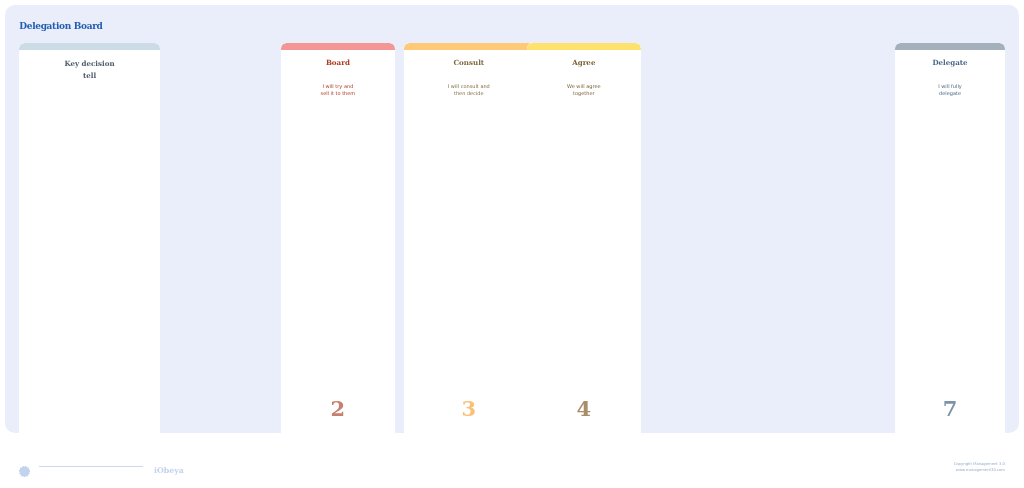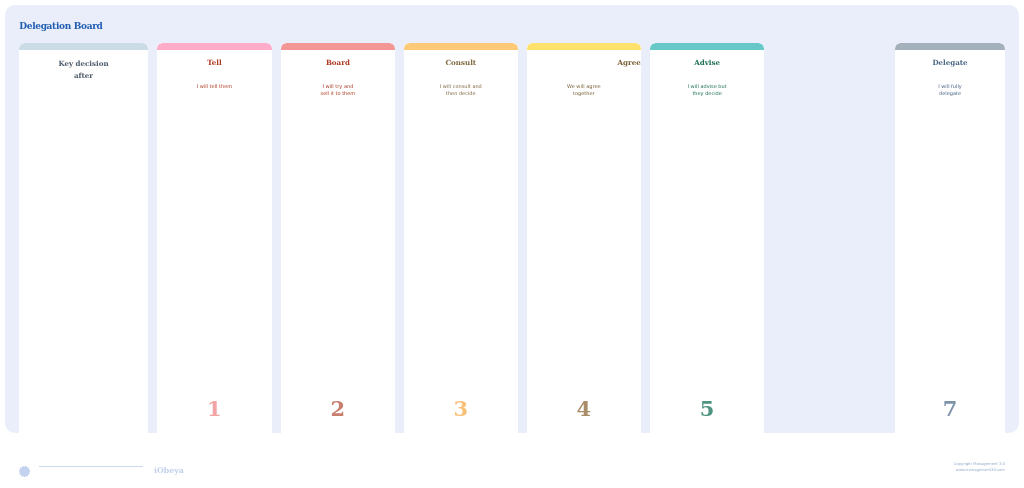--- a/index.html
+++ b/index.html
@@ -15,7 +15,7 @@
   .cards{position:absolute;left:0;top:0;width:1014px;height:477px;}
   .card{position:absolute;top:38px;height:408px;background:#ffffff;
         border-radius:5.5px;overflow:hidden;}
-  .c0{left:14px;width:129px;}
+  .c0{left:14px;width:129px;padding-left:12px;}
   .c1{left:151.9px;width:115px;}
   .c2{left:275.9px;width:114px;}
   .c3{left:398.8px;width:114px;}

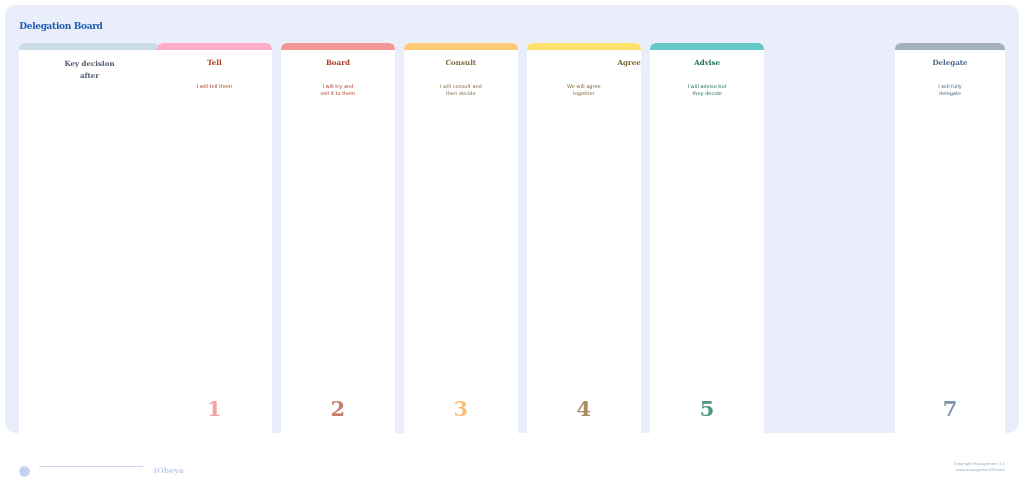--- a/index.html
+++ b/index.html
@@ -60,15 +60,6 @@
       </div>
     </div>
 
-    <div class="card c1">
-      <div class="strip" style="background: rgb(255, 172, 202);"></div>
-      <div class="card-title" style="color: rgb(172, 58, 32);">Tell</div>
-      <div class="card-sub" style="color: rgb(172, 58, 32);">
-        <div>I will tell them</div>
-        <div></div>
-      </div>
-      <div class="card-num" style="color: rgb(242, 163, 163);">1</div>
-    </div>
 
     <div class="card c2">
       <div class="strip" style="background: rgb(243, 150, 150);"></div>

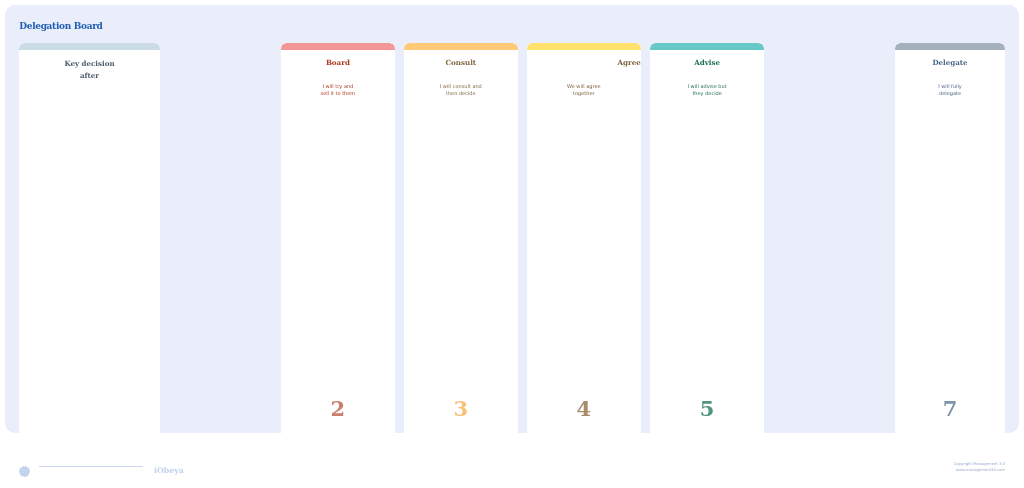--- a/index.html
+++ b/index.html
@@ -18,7 +18,7 @@
   .c0{left:14px;width:129px;padding-left:12px;}
   .c1{left:151.9px;width:115px;}
   .c2{left:275.9px;width:114px;}
-  .c3{left:398.8px;width:114px;}
+  .c3{left:398.8px;width:114px;padding-left:16px;}
   .c4{left:521.8px;width:114px;}
   .c5{left:645.1px;width:114px;}
   .c6{left:768.3px;width:114px;}

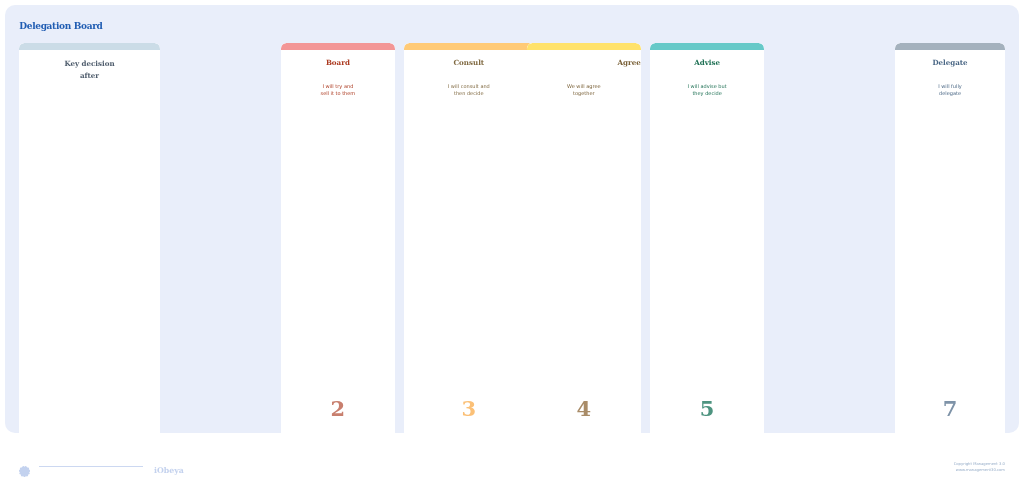--- a/index.html
+++ b/index.html
@@ -83,7 +83,7 @@
 
     <div class="card c4">
       <div class="strip" style="background: rgb(255, 226, 107);"></div>
-      <div class="card-title" style="color: rgb(122, 97, 56); text-align: right;">Agree</div>
+      <div class="card-title" style="color: rgb(122, 97, 56);">Agree</div>
       <div class="card-sub" style="color: rgb(122, 97, 56);">
         <div>We will agree</div>
         <div>together</div>

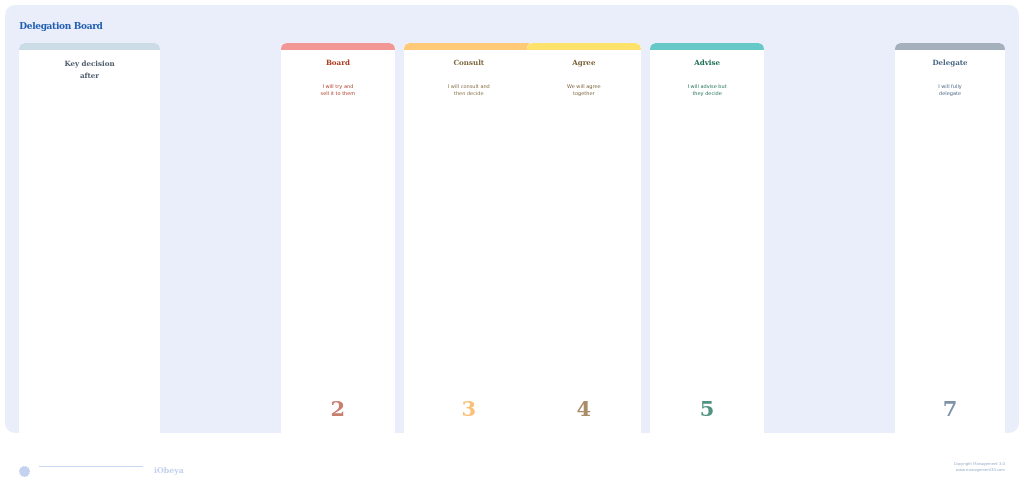--- a/index.html
+++ b/index.html
@@ -91,15 +91,6 @@
       <div class="card-num" style="color: rgb(169, 140, 104);">4</div>
     </div>
 
-    <div class="card c5">
-      <div class="strip" style="background: rgb(102, 201, 200);"></div>
-      <div class="card-title" style="color: rgb(30, 112, 84);">Advise</div>
-      <div class="card-sub" style="color: rgb(30, 112, 84);">
-        <div>I will advise but</div>
-        <div>they decide</div>
-      </div>
-      <div class="card-num" style="color: rgb(78, 148, 128);">5</div>
-    </div>
 
 
     <div class="card c7">

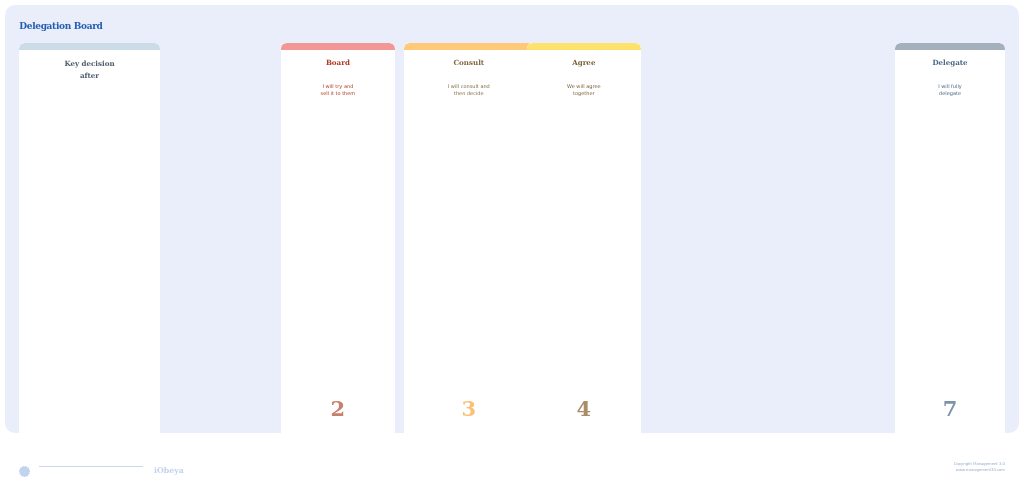--- a/index.html
+++ b/index.html
@@ -56,7 +56,7 @@
       <div class="strip" style="background: rgb(203, 220, 231);"></div>
       <div class="kda" style="color: rgb(77, 91, 107);">
         <div>Key decision</div>
-        <div>after</div>
+        <div>tell</div>
       </div>
     </div>
 

